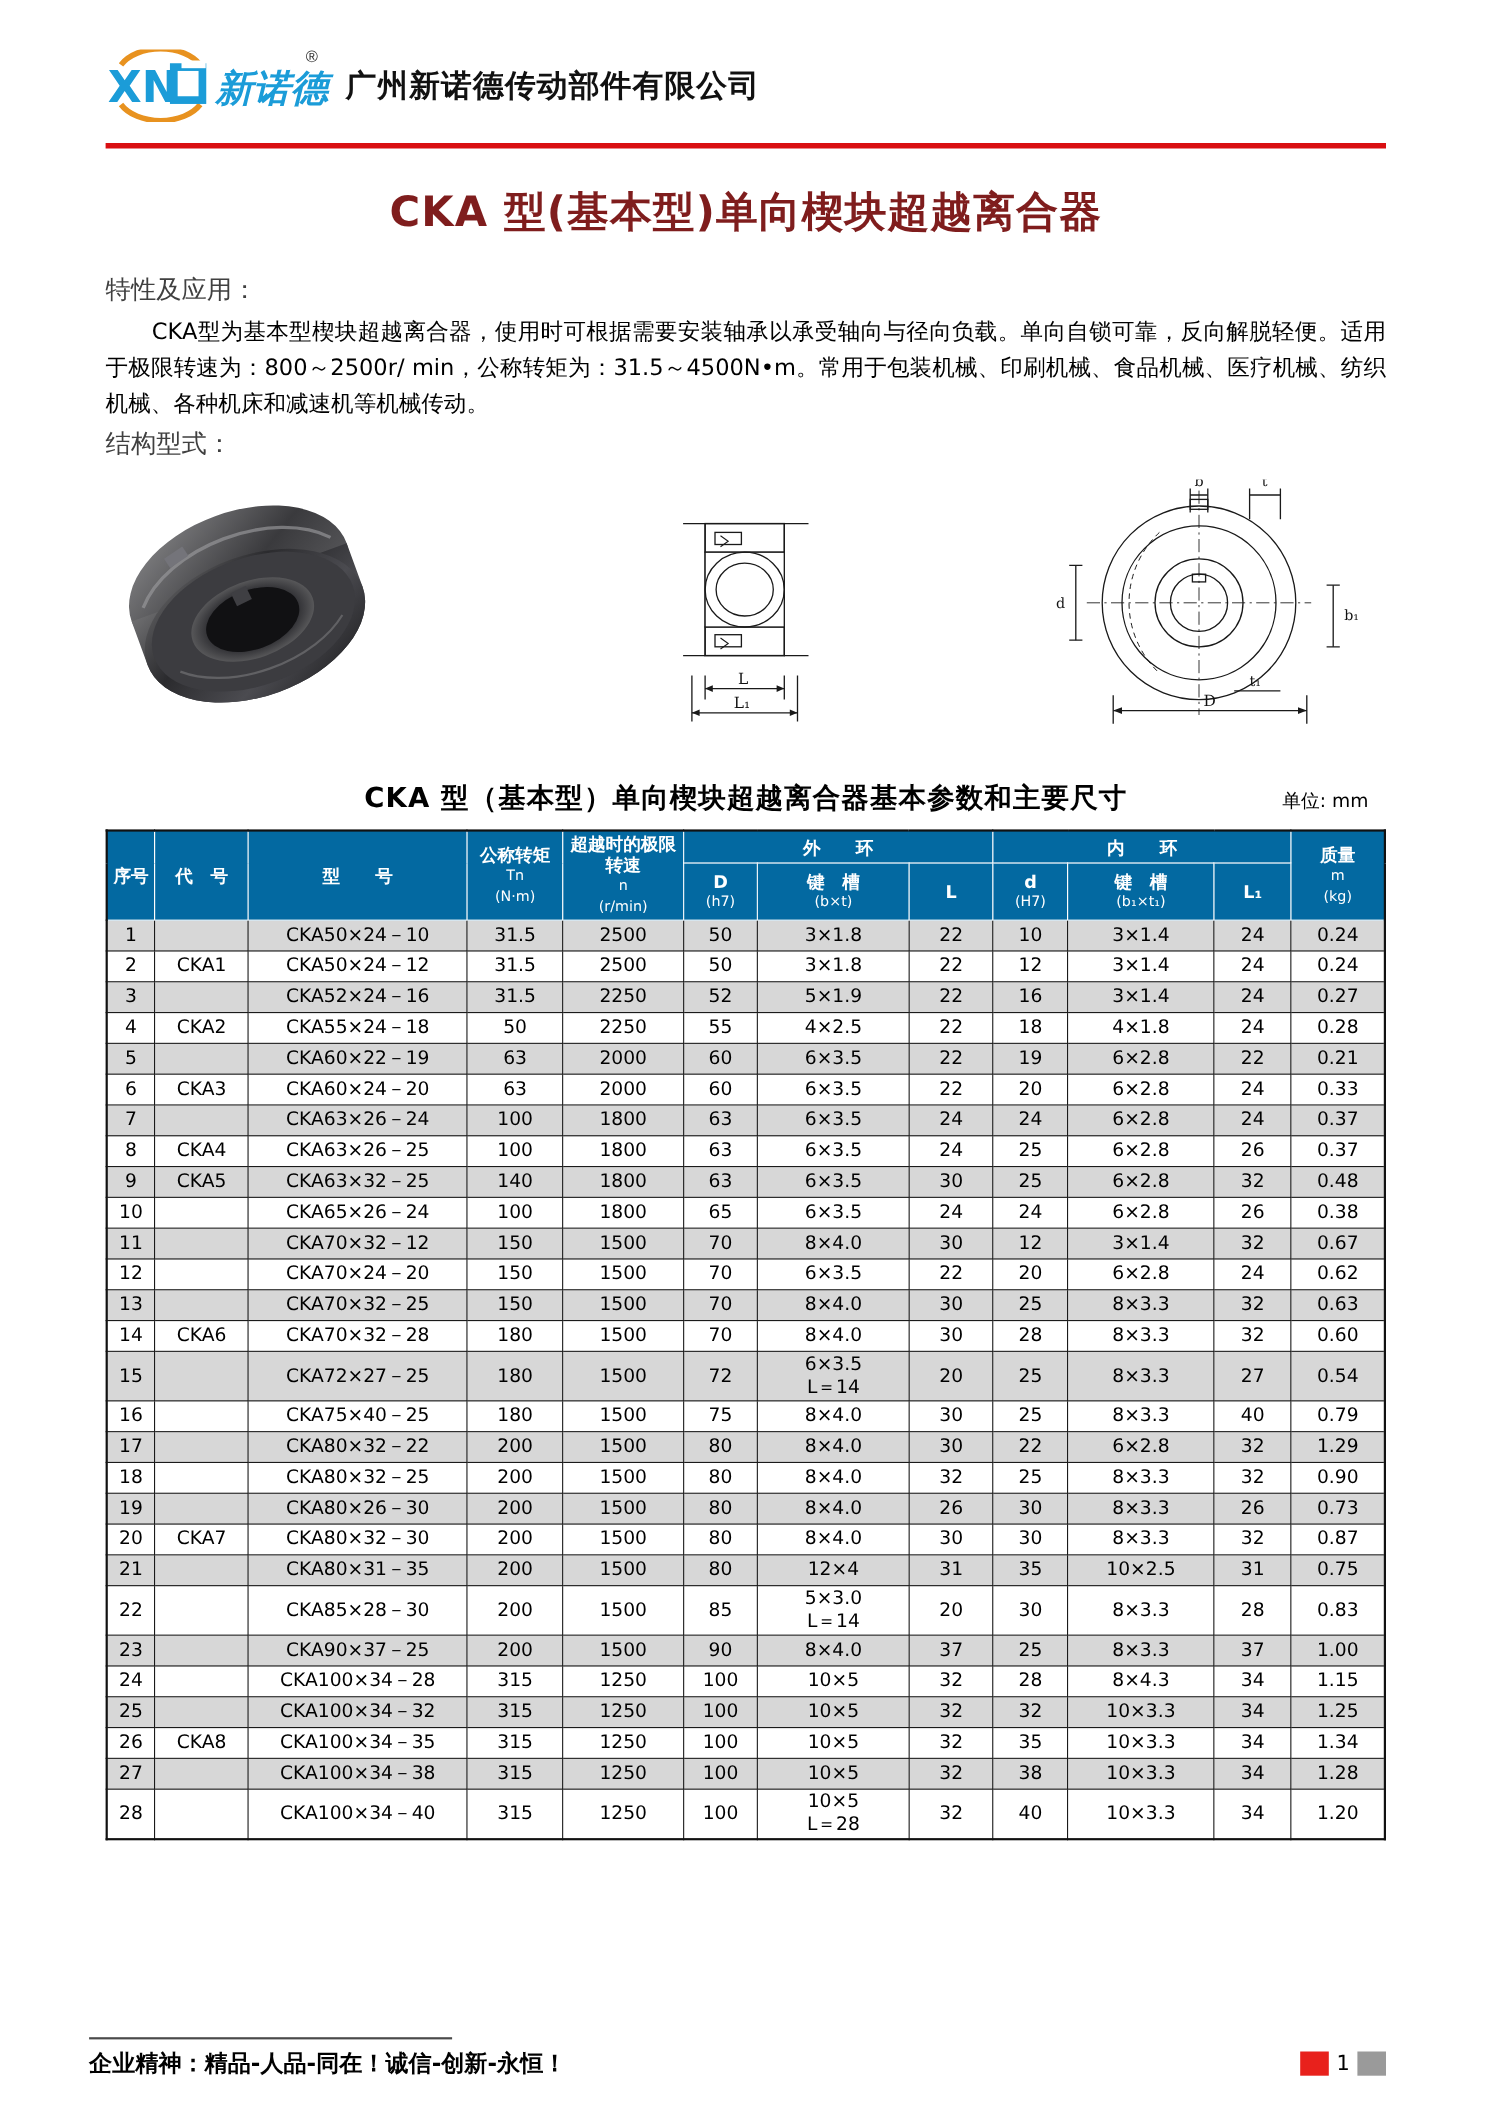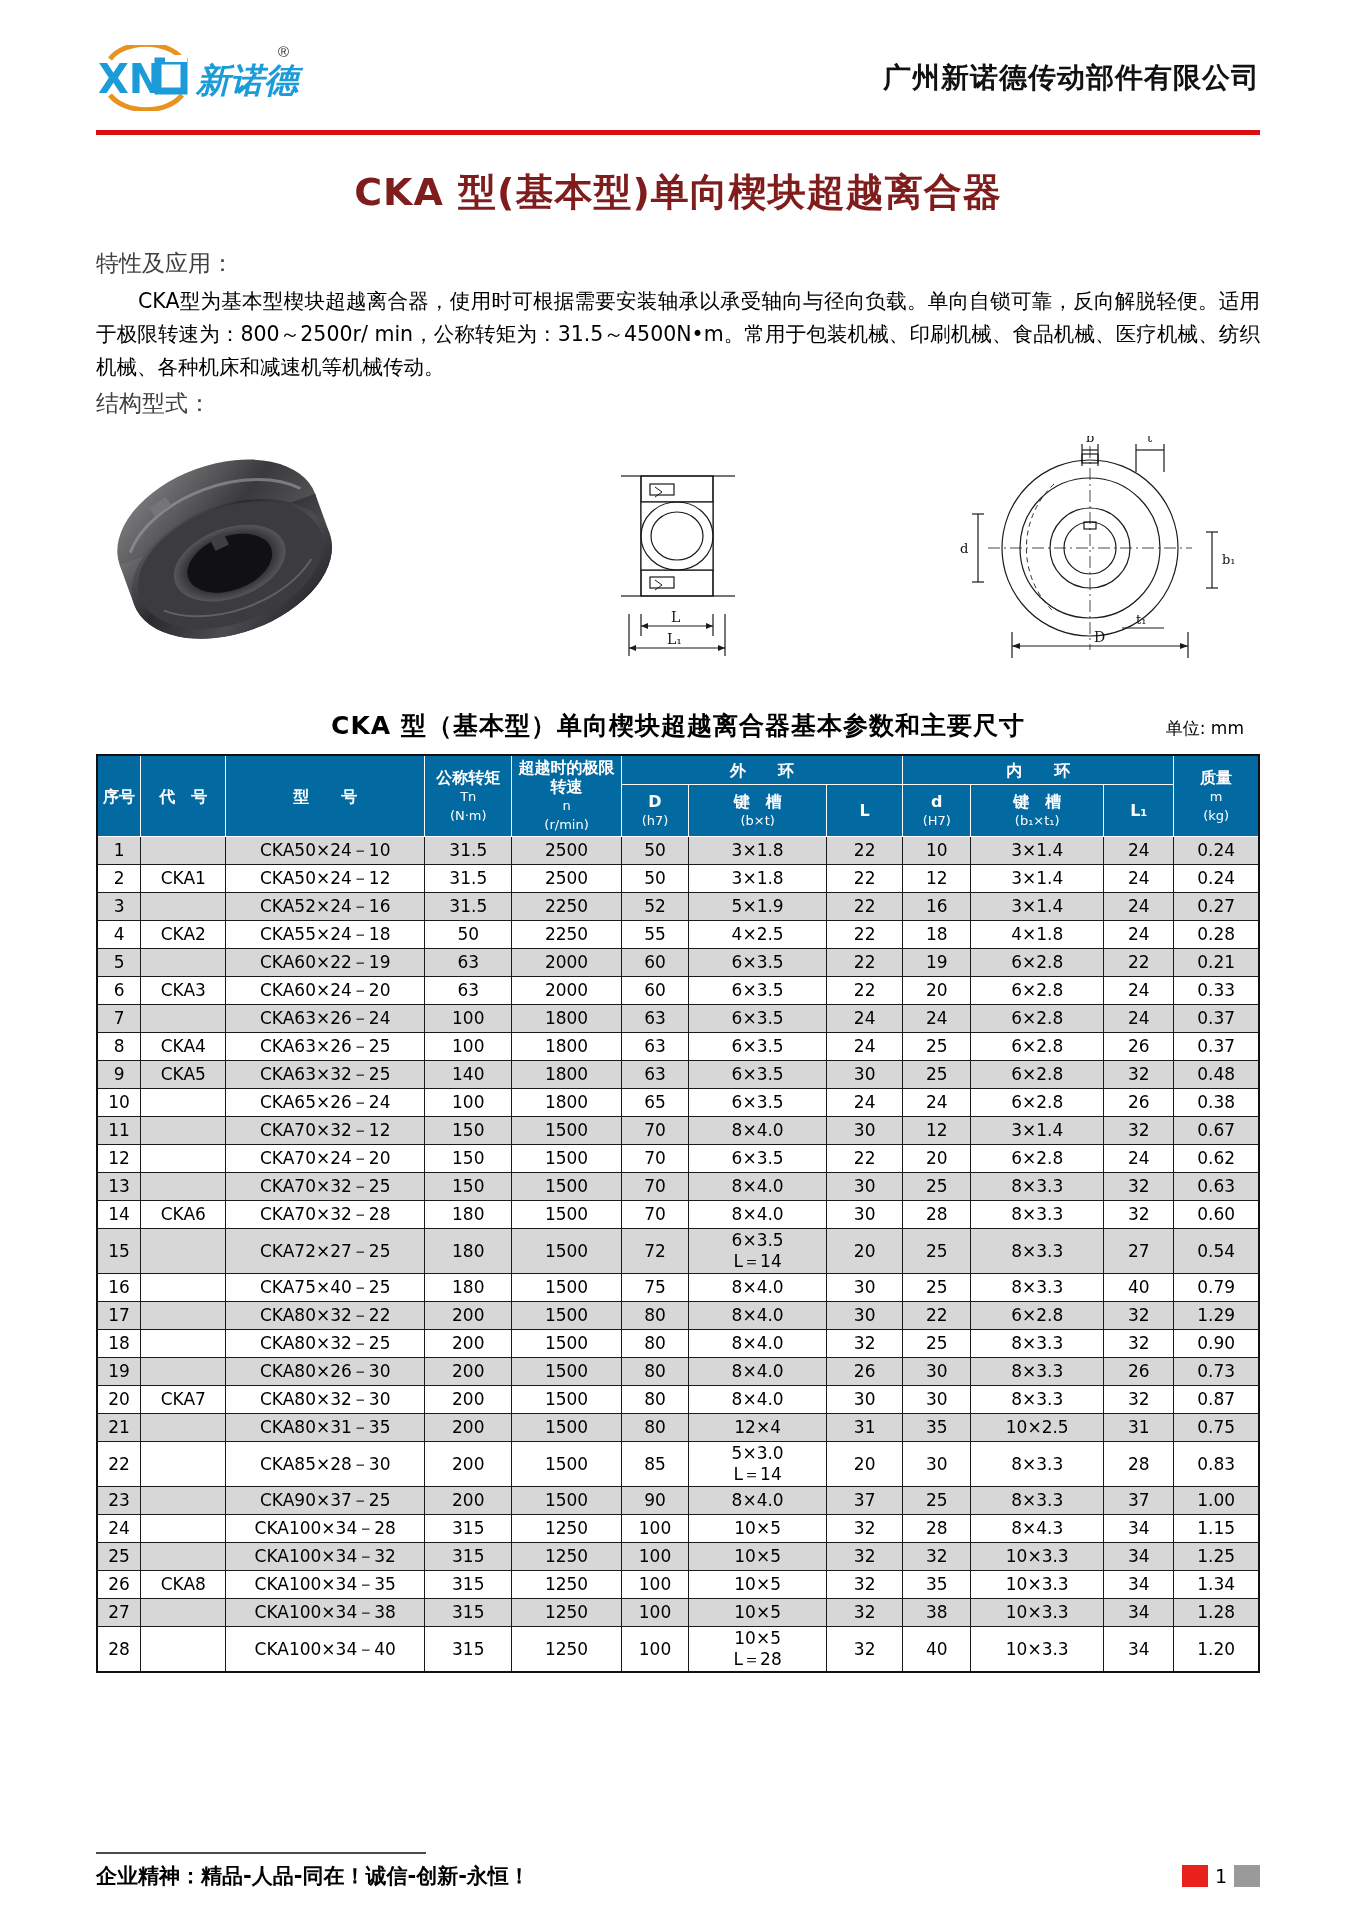--- a/index.html
+++ b/index.html
@@ -18,8 +18,8 @@
   }
   
   .header{
-    display:flex;align-items:center;justify-content:space-between;
-    height:118px;padding-top:38px;box-sizing:border-box;gap:36px;
+    display:flex;align-items:center;justify-content:flex-start;
+    height:118px;padding-top:38px;box-sizing:border-box;
   }
   .logo{display:flex;align-items:flex-end;gap:10px;position:relative;}
   .logo-mark{position:relative;width:218px;height:66px;}

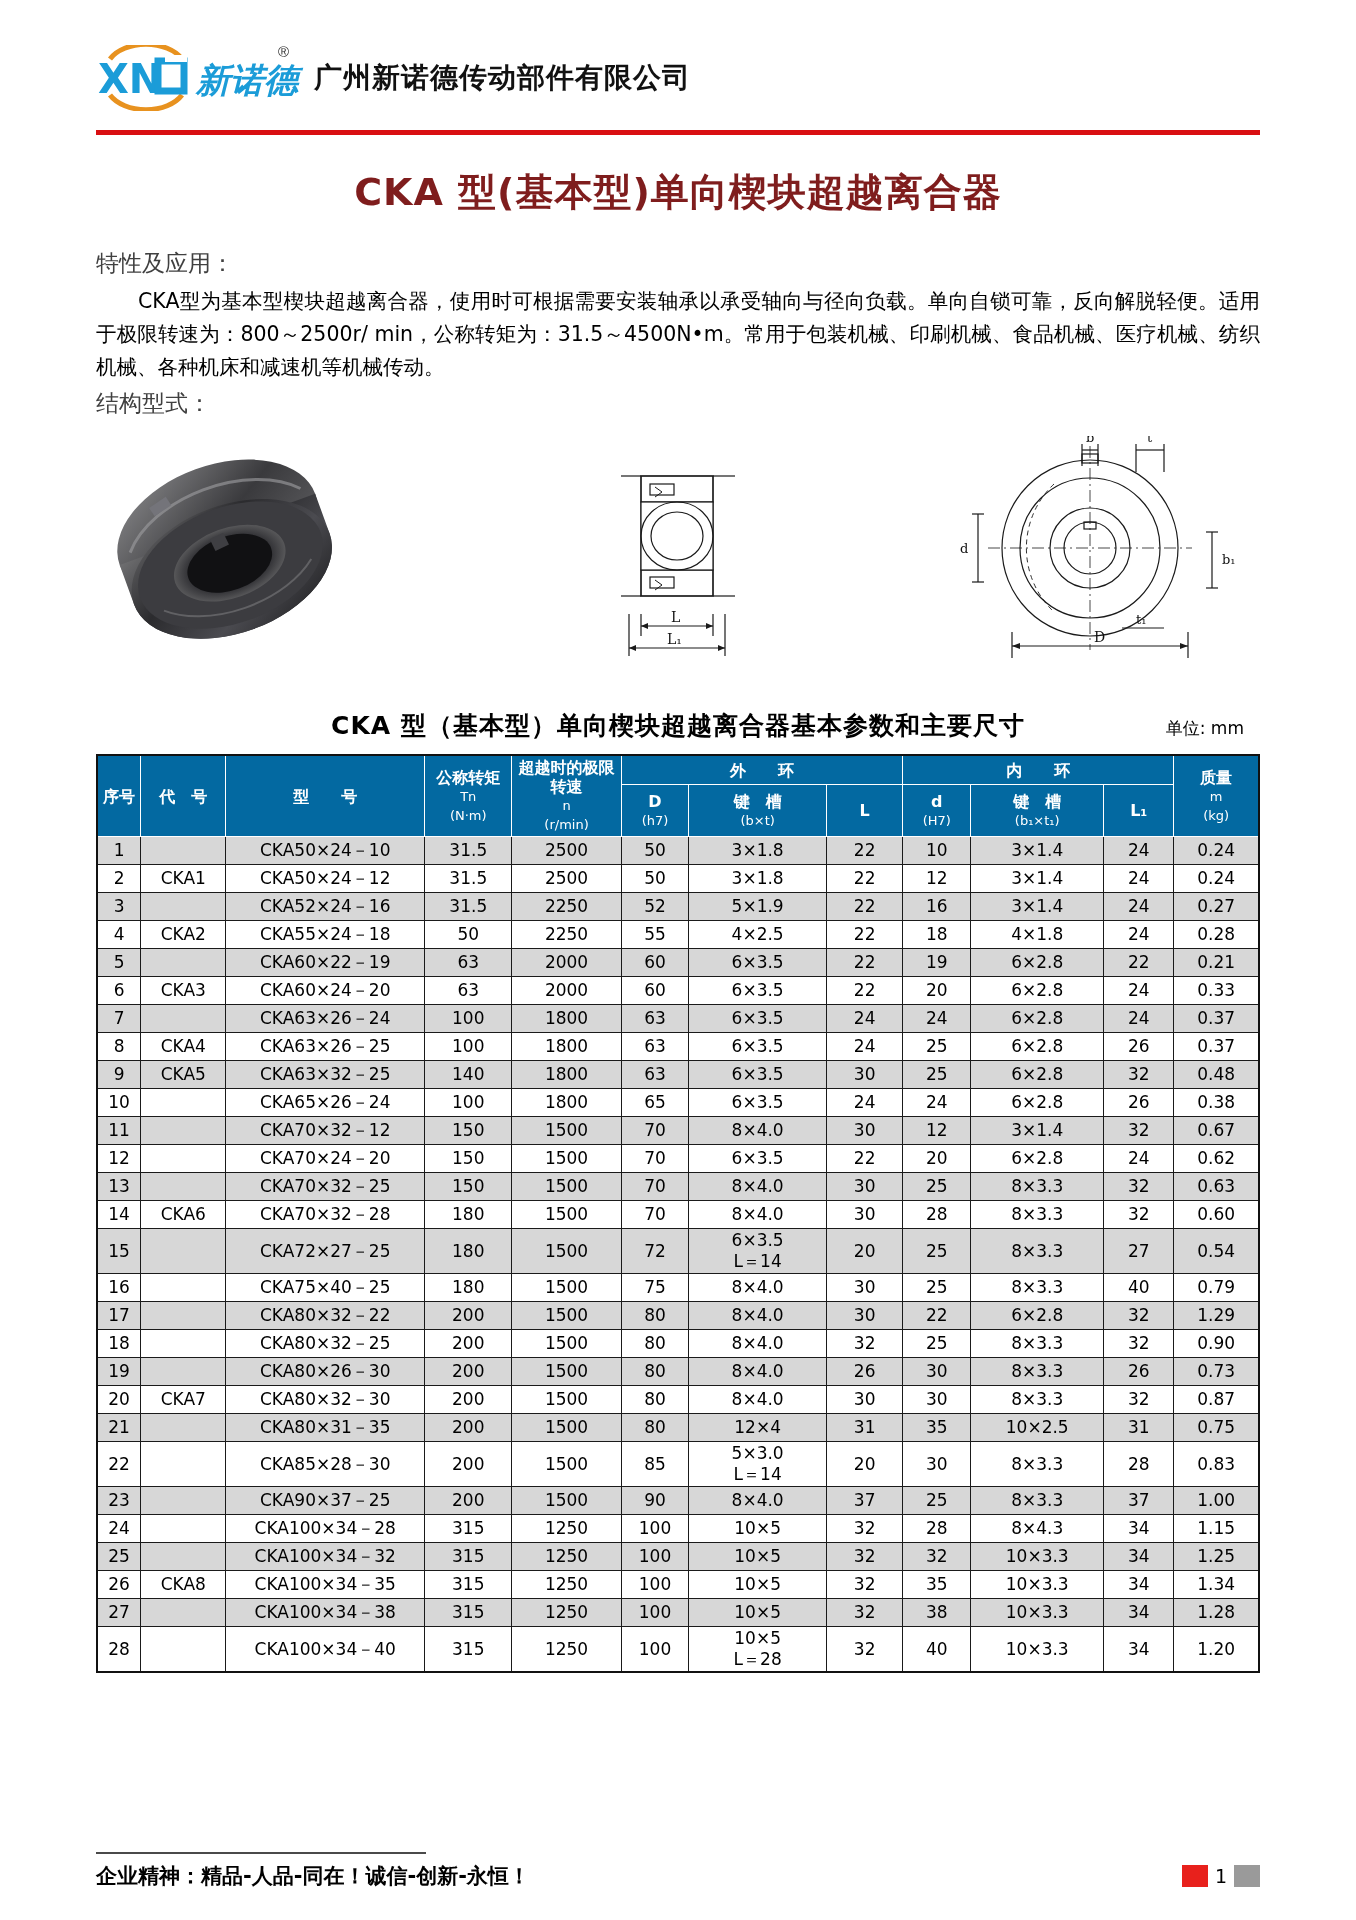--- a/index.html
+++ b/index.html
@@ -103,7 +103,7 @@
   .hdr-small{font-size:13px;font-weight:400;}
   
   .footer{
-    position:absolute;left:96px;right:96px;bottom:30px;
+    position:absolute;left:81px;right:96px;bottom:30px;
   }
   .footer-line{height:2px;background:#4a4a4a;width:330px;margin-bottom:8px;}
   .footer-row{display:flex;align-items:center;justify-content:space-between;}

